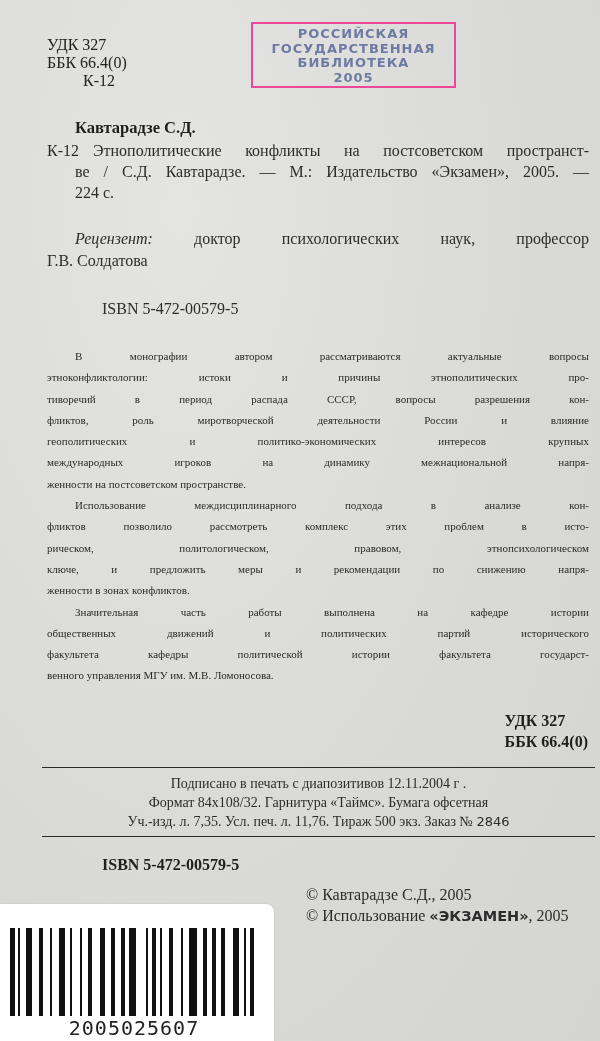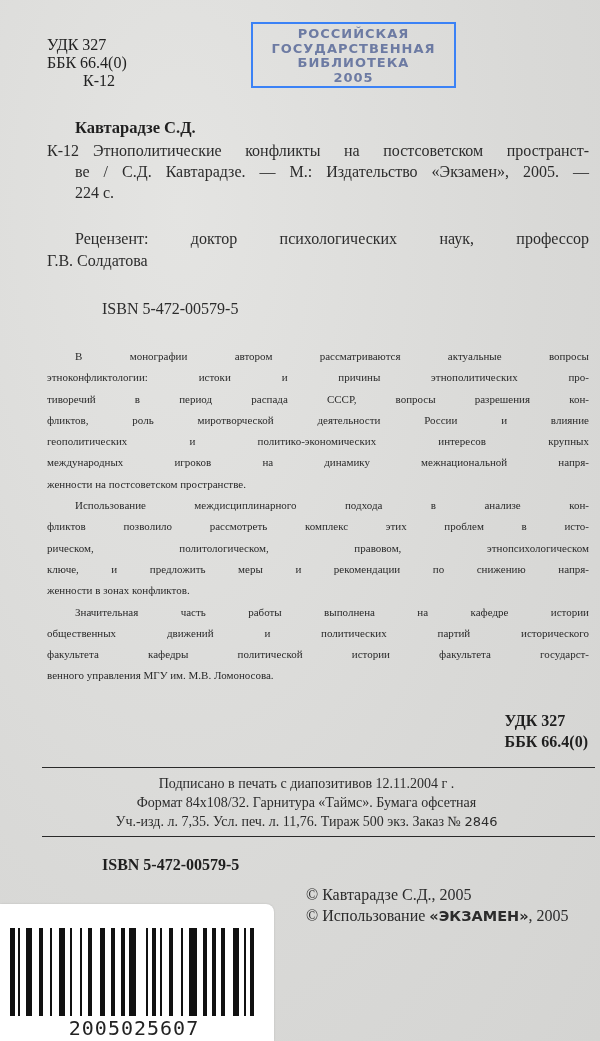--- a/index.html
+++ b/index.html
@@ -17,7 +17,7 @@
 
     .stamp {
       left:251px; top:22px; width:205px; height:66px;
-      border:2px solid #3b82f6; box-sizing:border-box;
+      border:2px solid #ec4899; box-sizing:border-box;
       font-family:"DejaVu Sans", sans-serif; font-weight:bold;
       color:#6d7ba3; font-size:13px; line-height:14.5px; text-align:center;
       letter-spacing:1px; padding-top:3px;

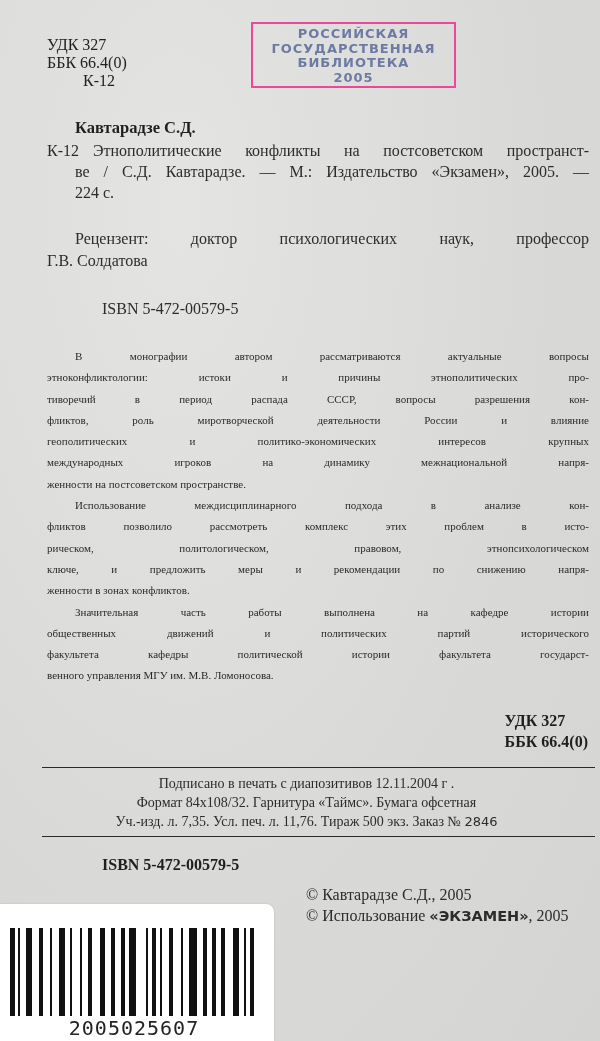--- a/index.html
+++ b/index.html
@@ -32,7 +32,7 @@
     .line.last { text-align-last:left; }
 
     .reviewer { left:47px; top:228px; width:542px; font-size:16px; line-height:22px; color:#2c2c2c; }
-    .reviewer .lbl { }
+    .reviewer .lbl { font-style:italic; }
 
     .isbn1 { left:102px; top:300px; font-size:16px; color:#2c2c2c; }
 

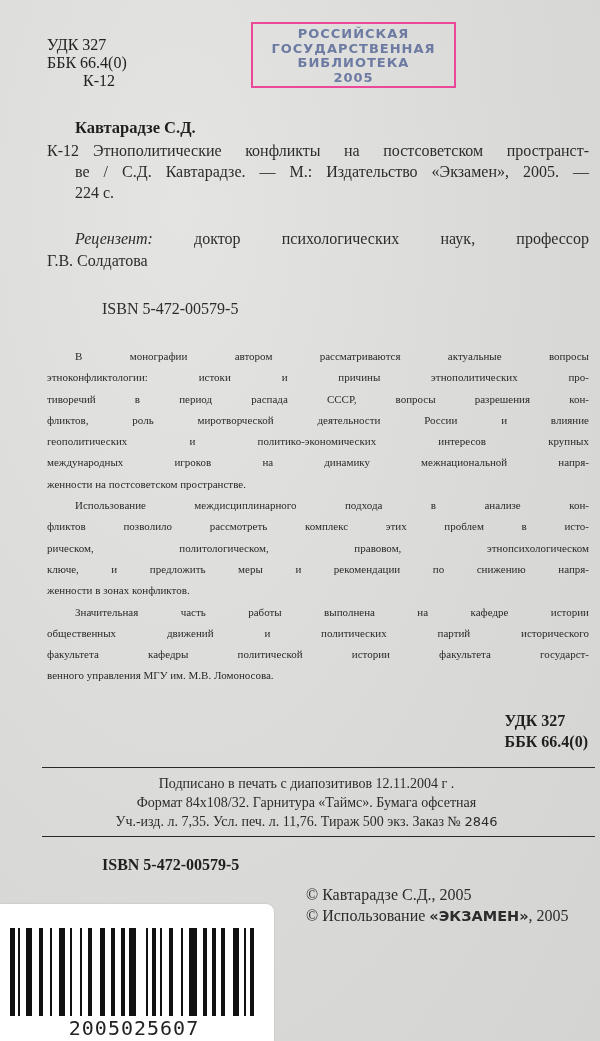--- a/index.html
+++ b/index.html
@@ -43,7 +43,7 @@
 
     .rule { left:42px; width:553px; height:0; border-top:1.5px solid #2a2a2a; }
 
-    .imprint { left:30px; top:774px; width:553px; font-size:14px; line-height:19px; text-align:center; color:#2c2c2c; }
+    .imprint { left:42px; top:774px; width:553px; font-size:14px; line-height:19px; text-align:center; color:#2c2c2c; }
     .imprint .order { font-family:"DejaVu Sans", sans-serif; font-weight:normal; font-size:13px; }
 
     .isbn2 { left:102px; top:856px; font-size:16px; font-weight:bold; color:#1f1f1f; }

